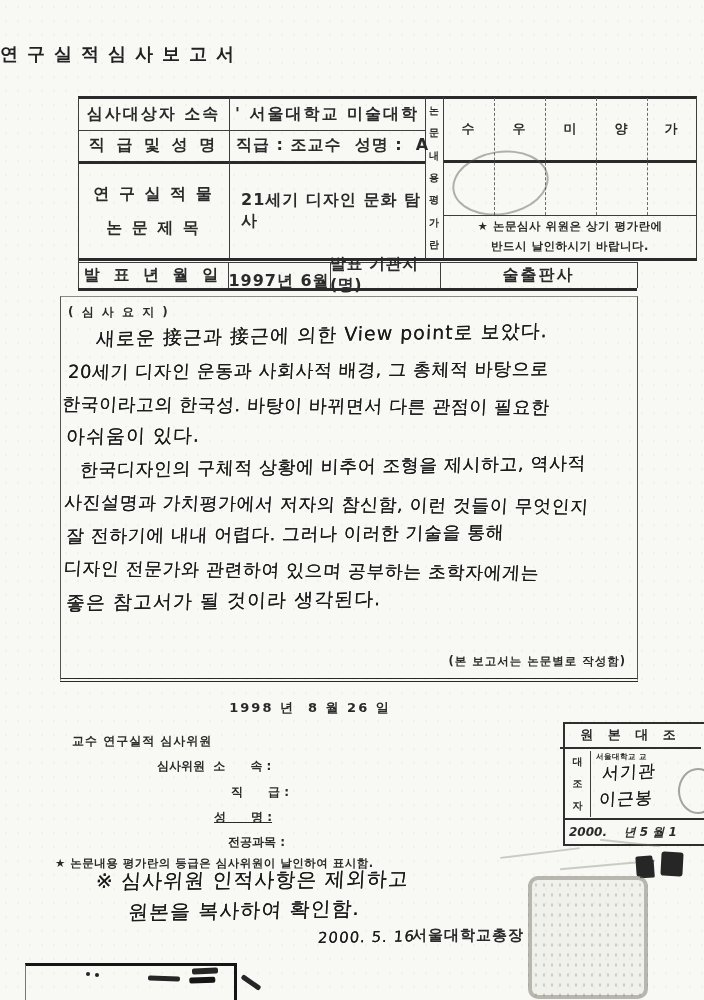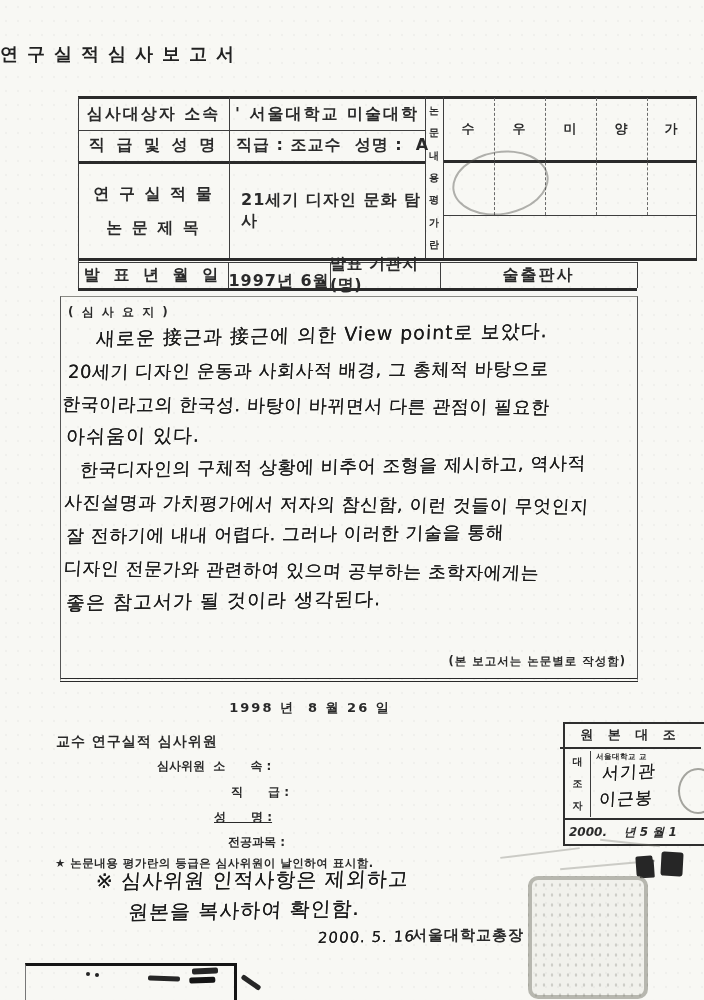--- a/index.html
+++ b/index.html
@@ -111,6 +111,10 @@
 
   <div class="stamp-oval" style="left:452px; top:151px; width:93px; height:60px;"></div>
 
+  <div class="cell" style="left:443px; top:216px; width:254px; height:42px; flex-direction:column; font-size:11.5px; line-height:1.7; letter-spacing:0.5px;">
+    <span>★ 논문심사 위원은 상기 평가란에</span>
+    <span>반드시 날인하시기 바랍니다.</span>
+  </div>
 
   <div class="reviewbox" style="left:60px; top:296px; width:578px; height:386px;"></div>
   <div class="label12" style="left:68px; top:304px; letter-spacing:2px;">( 심 사 요 지 )</div>

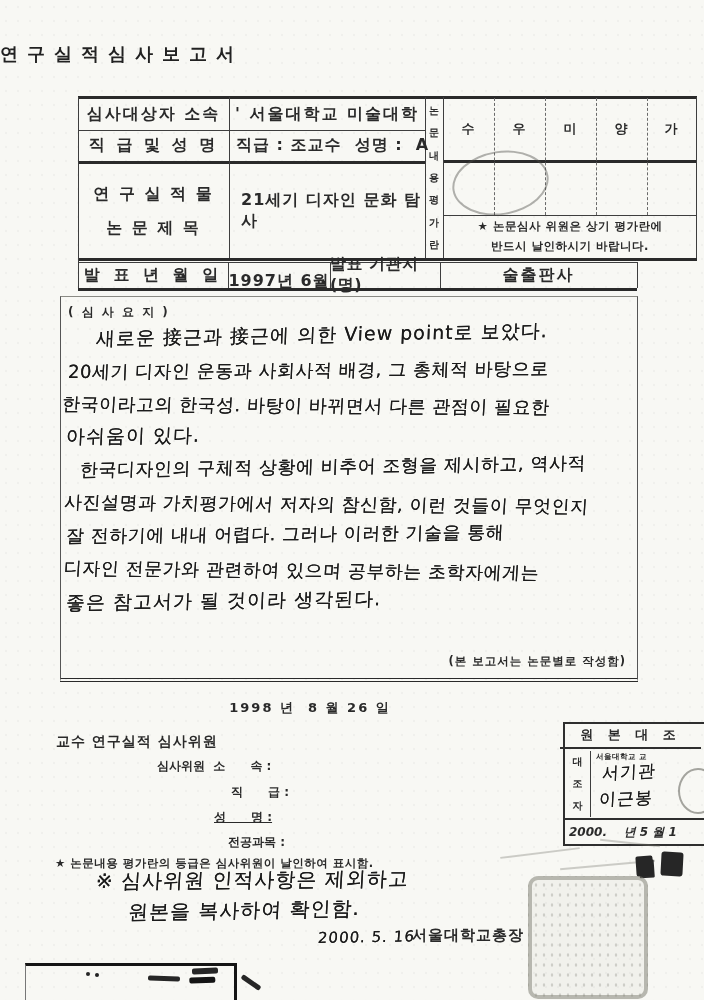--- a/index.html
+++ b/index.html
@@ -133,7 +133,7 @@
 
   <div class="label12 pre" style="left:180px; top:699px; width:260px; text-align:center; font-size:13px; letter-spacing:2px;">1998 년  8 월 26 일</div>
 
-  <div class="label12" style="left:56px; top:733px; font-size:14px; letter-spacing:1px;">교수 연구실적 심사위원</div>
+  <div class="label12" style="left:72px; top:733px; font-size:12px; letter-spacing:1px;">교수 연구실적 심사위원</div>
   <div class="label12 pre" style="left:157px; top:758px;">심사위원  소      속 :</div>
   <div class="label12 pre" style="left:231px; top:784px;">직      급 :</div>
   <div class="label12 pre" style="left:214px; top:809px;text-decoration:underline;">성      명 :</div>

